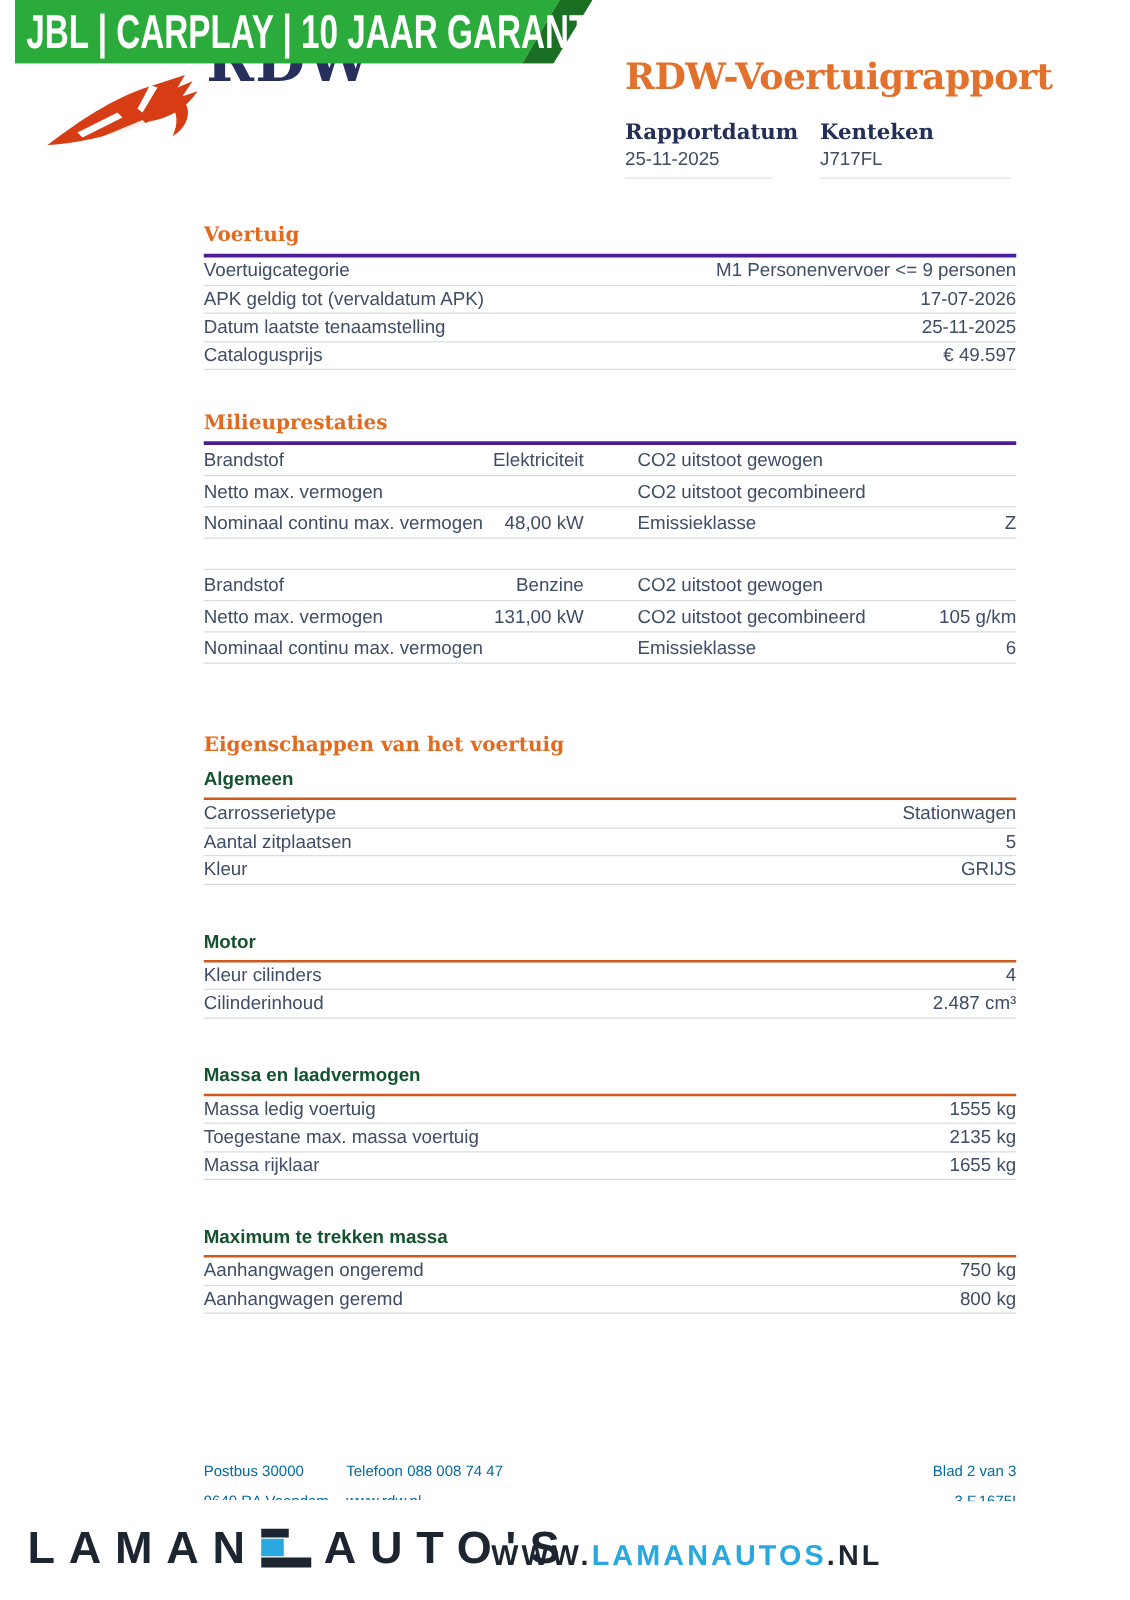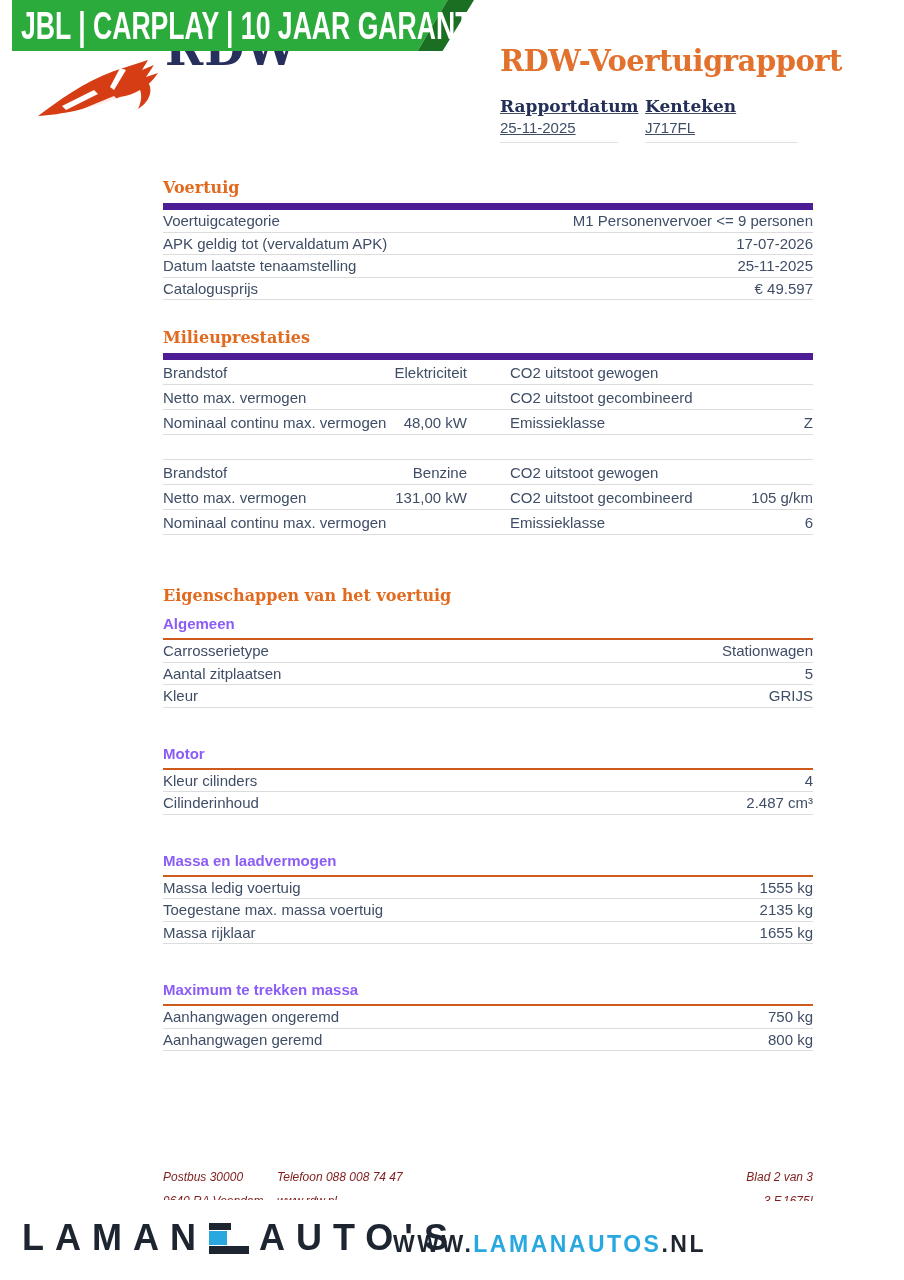--- a/index.html
+++ b/index.html
@@ -27,7 +27,7 @@
         font-family:"DejaVu Serif",serif;font-weight:bold;font-size:29px;
         color:#e2712e;letter-spacing:-0.5px;white-space:nowrap;}
   .meta{position:absolute;left:500px;top:96px;display:grid;
-        grid-template-columns:140px 175px;grid-auto-rows:auto;column-gap:5px;text-decoration:underline;}
+        grid-template-columns:140px 175px;grid-auto-rows:auto;column-gap:16px;}
   .meta .lbl{font-family:"DejaVu Serif",serif;font-weight:bold;font-size:17px;
         color:#232f57;padding-bottom:3px;}
   .meta .val{font-size:15px;color:#3f4e66;padding-bottom:6px;border-bottom:1px solid #e2e2e2;

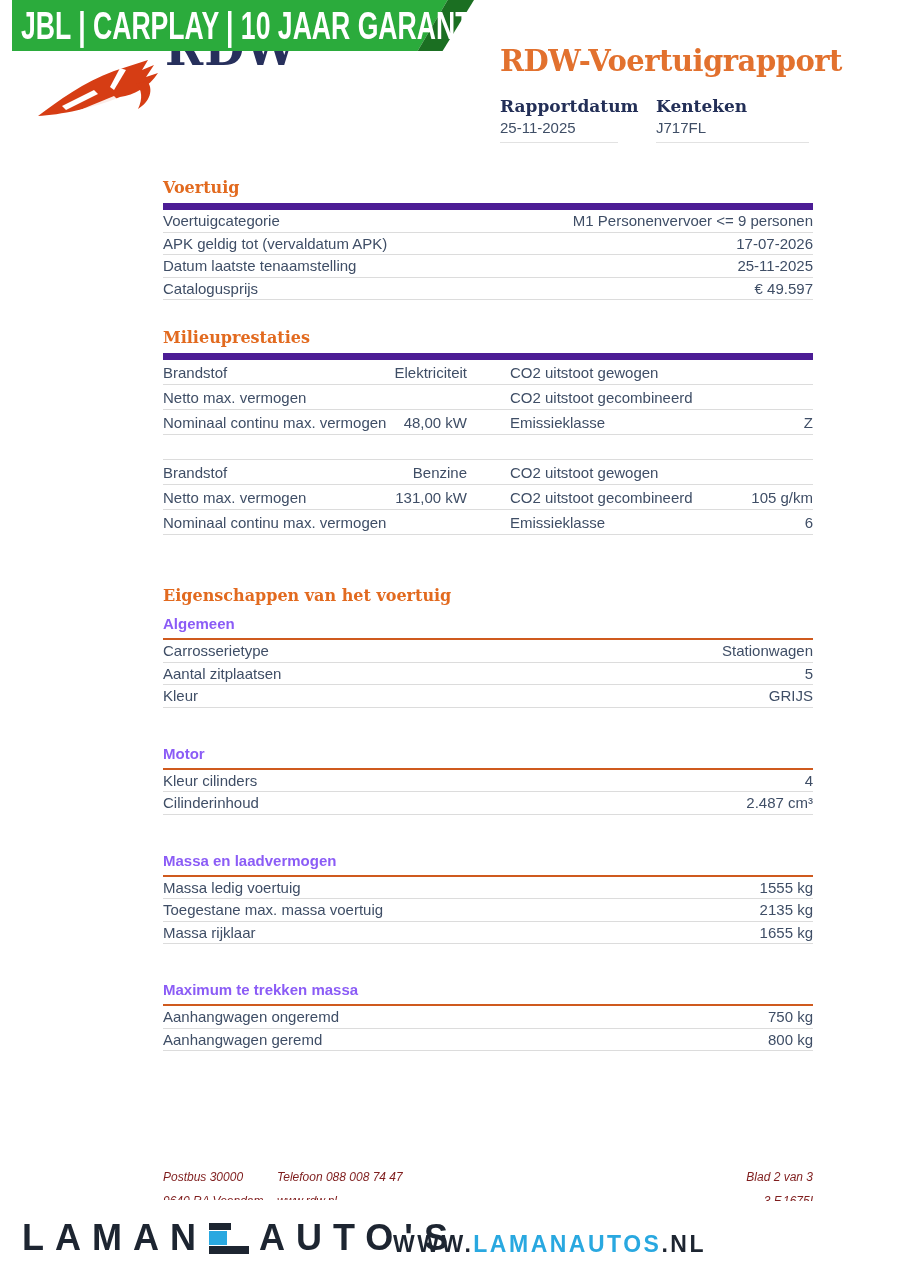--- a/index.html
+++ b/index.html
@@ -36,7 +36,7 @@
   
   .section{position:absolute;left:163px;width:650px;}
   .sec-title{font-family:"DejaVu Serif",serif;font-weight:bold;font-size:16px;
-        color:#e26a1f;line-height:20px;padding-bottom:5px;border-bottom:7px solid #4c1d95;}
+        color:#e26a1f;line-height:20px;padding-bottom:5px;border-bottom:3px solid #4c1d95;}
   .sec-title.noline{border-bottom:none;padding-bottom:2px;}
   .sub-title{font-weight:bold;font-size:15px;color:#8b5cf6;line-height:20px;
         padding-bottom:4px;border-bottom:2px solid #cf5a1e;}

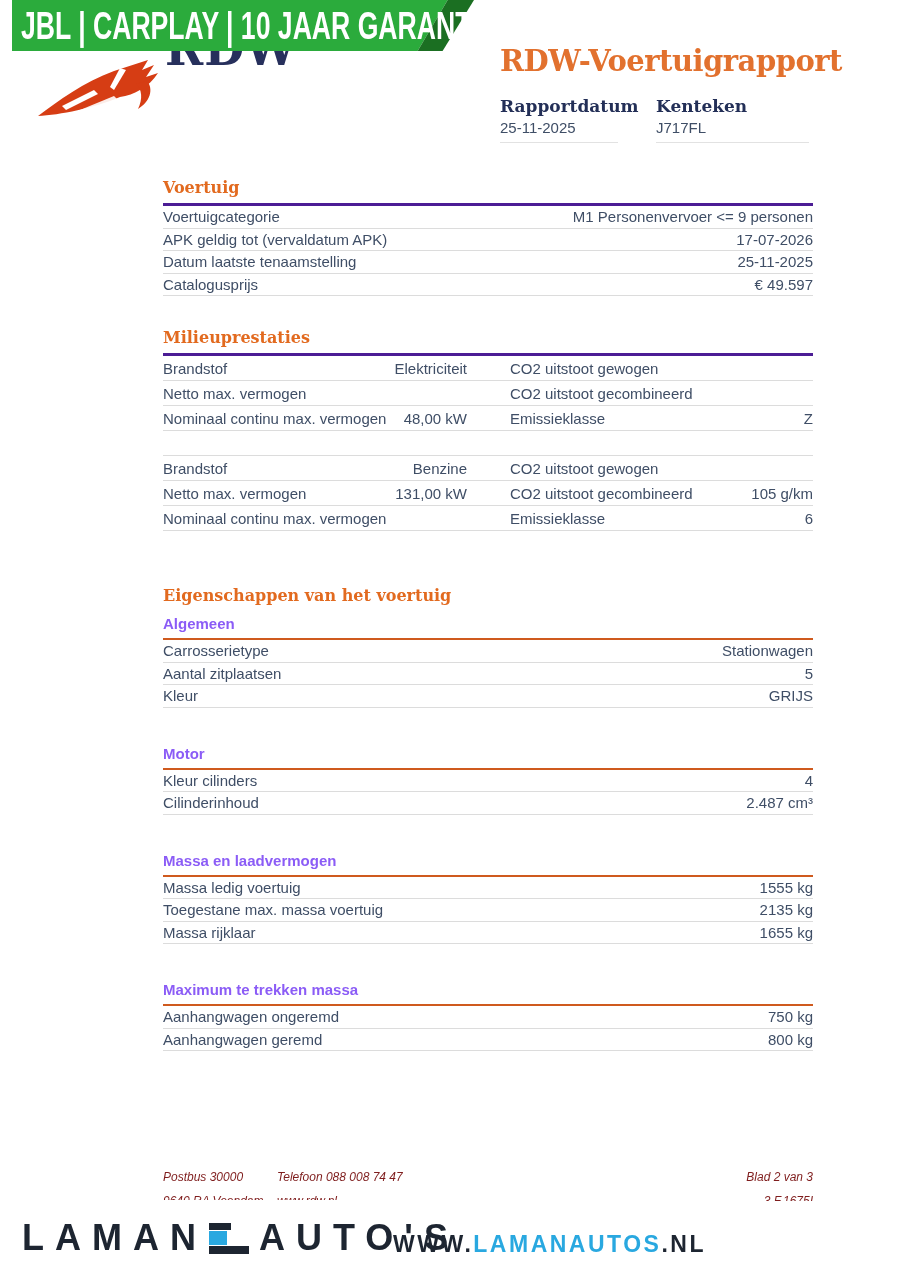--- a/index.html
+++ b/index.html
@@ -38,7 +38,7 @@
   .sec-title{font-family:"DejaVu Serif",serif;font-weight:bold;font-size:16px;
         color:#e26a1f;line-height:20px;padding-bottom:5px;border-bottom:3px solid #4c1d95;}
   .sec-title.noline{border-bottom:none;padding-bottom:2px;}
-  .sub-title{font-weight:bold;font-size:15px;color:#8b5cf6;line-height:20px;
+  .sub-title{font-weight:bold;font-size:15px;color:#14532d;line-height:20px;
         padding-bottom:4px;border-bottom:2px solid #cf5a1e;}
   .row{display:flex;justify-content:space-between;align-items:center;
         height:21.5px;border-bottom:1px solid #dcdcdc;font-size:15px;white-space:nowrap;}

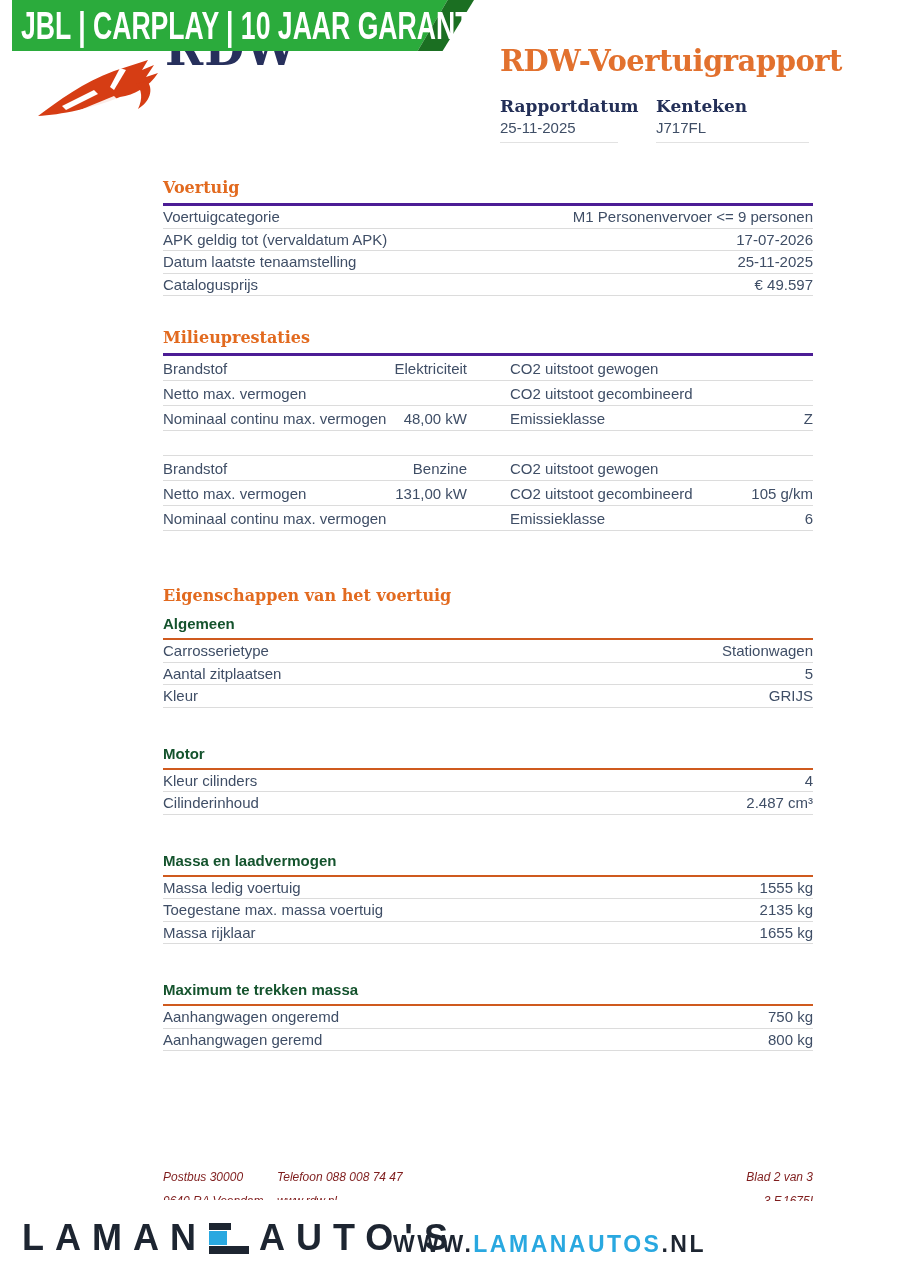--- a/index.html
+++ b/index.html
@@ -54,7 +54,7 @@
 
   
   .doc-footer{position:absolute;left:163px;top:1170px;width:650px;height:31px;
-        overflow:hidden;font-size:12px;color:#7f1d1d;font-style:italic;}
+        overflow:hidden;font-size:12px;color:#0369a1;}
   .doc-footer .frow{display:flex;height:15px;line-height:15px;}
   .doc-footer .c1{width:114px;}
   .doc-footer .c2{flex:1;}

